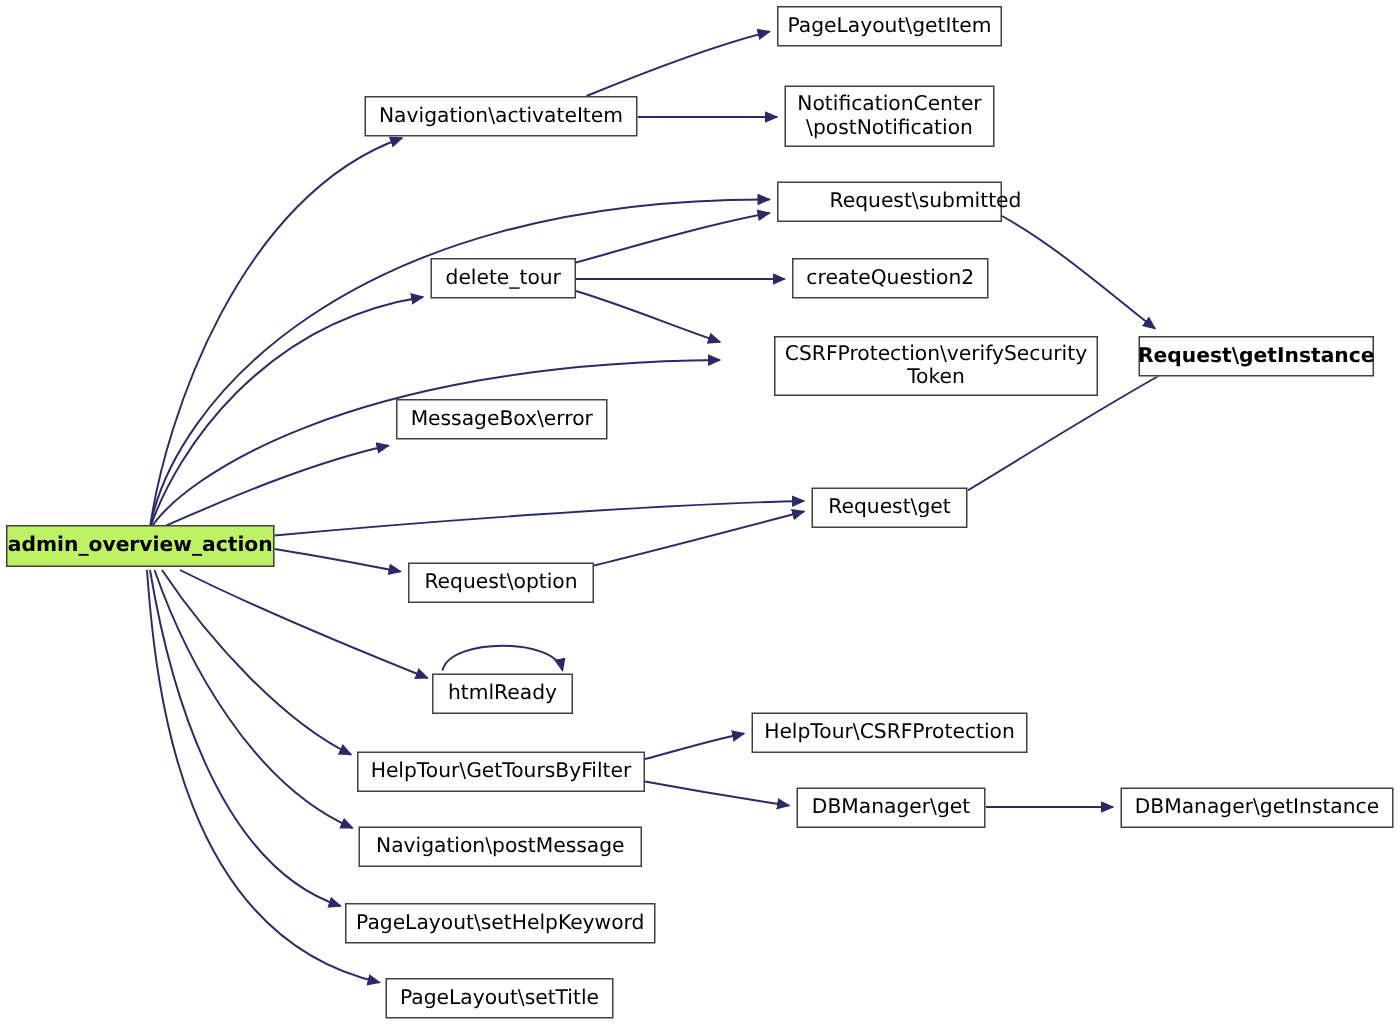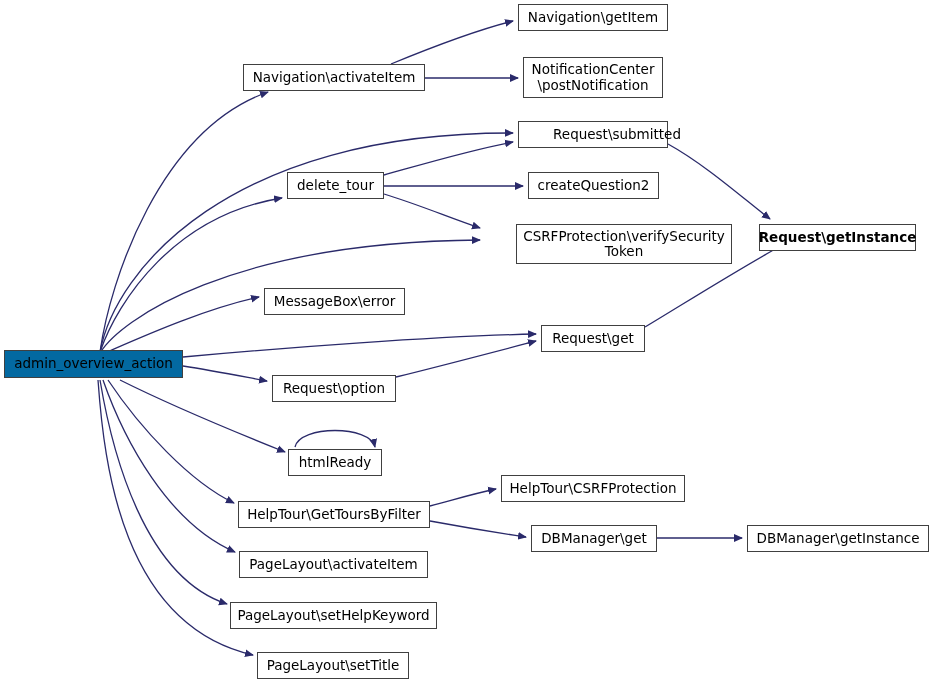--- a/index.html
+++ b/index.html
@@ -72,7 +72,7 @@
   <div id="node-layer">
       <div class="node current" style="left: 4px; top: 350px; width: 179px; height: 28px;">admin_overview_action</div>
       <div class="node" style="left: 243px; top: 64px; width: 182px; height: 27px; text-align: center;">Navigation\activateItem</div>
-      <div class="node" style="left: 518px; top: 4px; width: 150px; height: 27px;">Navigation\getItem</div>
+      <div class="node" style="left: 518px; top: 4px; width: 150px; height: 27px;">PageLayout\getItem</div>
       <div class="node" style="left: 523px; top: 57px; width: 140px; height: 41px;">NotificationCenter
 \postNotification</div>
       <div class="node" style="left: 518px; top: 121px; width: 150px; height: 27px; padding-left: 48px;">Request\submitted</div>

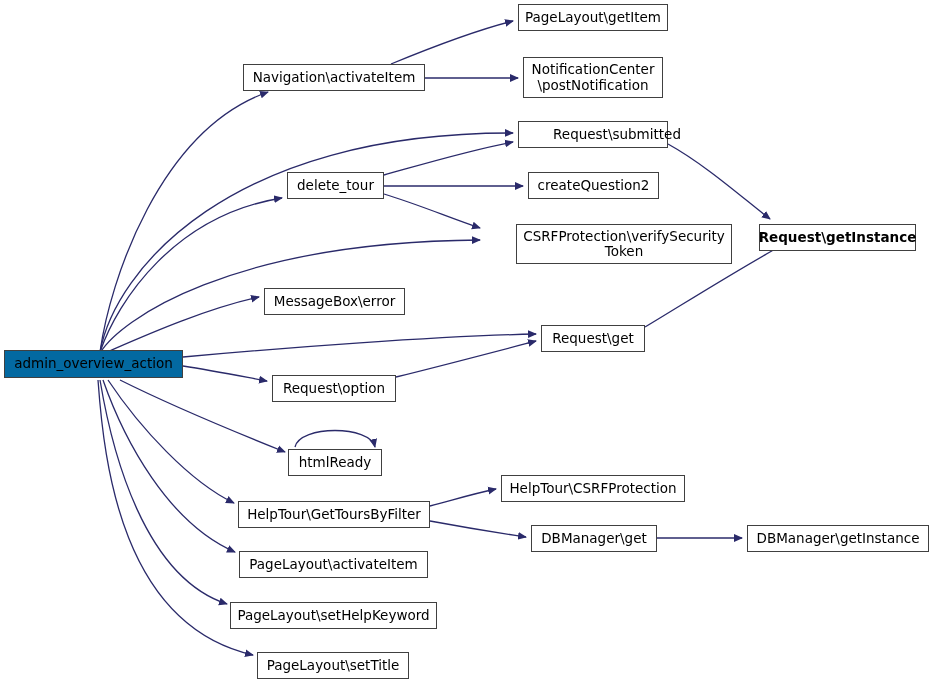--- a/index.html
+++ b/index.html
@@ -81,7 +81,7 @@
       <div class="node" style="left: 485px; top: 224px; width: 216px; height: 40px; margin-left: 31px;">CSRFProtection\verifySecurity
 Token</div>
       <div class="node" style="left: 759px; top: 224px; width: 157px; height: 27px; font-weight: bold;">Request\getInstance</div>
-      <div class="node" style="left: 264px; top: 288px; width: 141px; height: 27px;">MessageBox\error</div>
+      <div class="node" style="left: 264px; top: 266px; width: 141px; height: 27px;">MessageBox\error</div>
       <div class="node" style="left: 541px; top: 325px; width: 104px; height: 27px;">Request\get</div>
       <div class="node" style="left: 272px; top: 375px; width: 124px; height: 27px;">Request\option</div>
       <div class="node" style="left: 288px; top: 449px; width: 94px; height: 27px;">htmlReady</div>

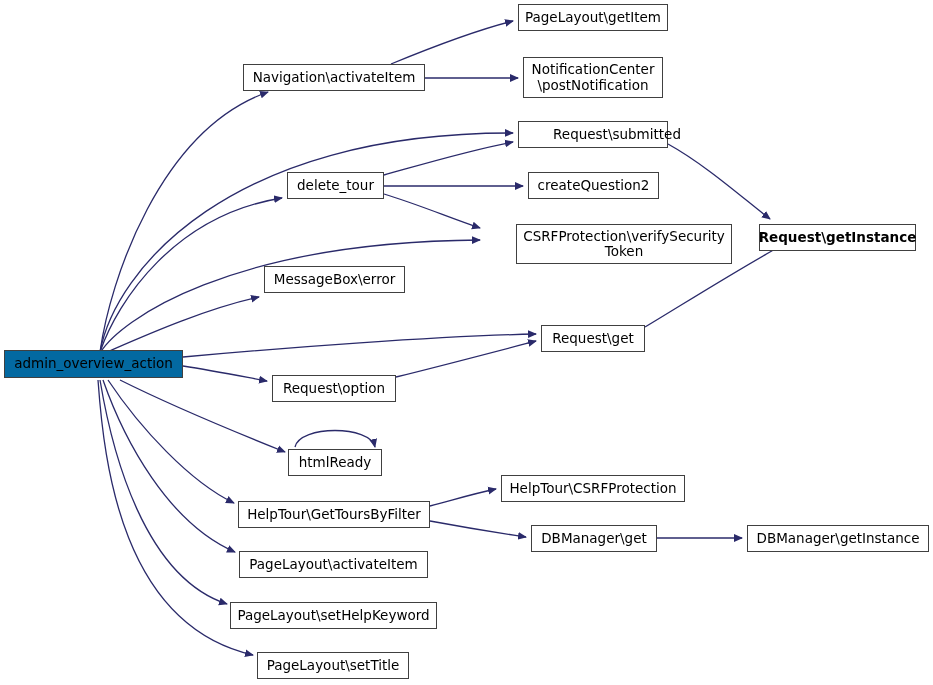--- a/index.html
+++ b/index.html
@@ -28,8 +28,9 @@
     z-index:3;
   }
   .node.current{
-    background:#0369a1;
+    background:#bef264;
     border:1px solid #404040;
+    font-weight:bold;
   }
 </style>
 </head>

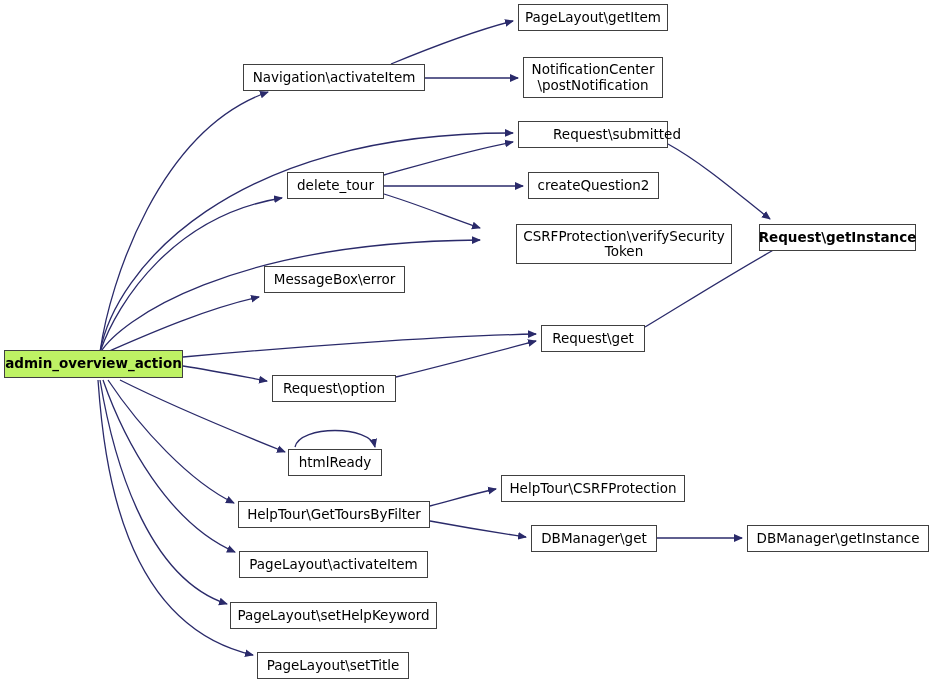--- a/index.html
+++ b/index.html
@@ -90,7 +90,7 @@
       <div class="node" style="left: 501px; top: 475px; width: 184px; height: 27px;">HelpTour\CSRFProtection</div>
       <div class="node" style="left: 531px; top: 525px; width: 126px; height: 27px;">DBManager\get</div>
       <div class="node" style="left: 747px; top: 525px; width: 182px; height: 27px;">DBManager\getInstance</div>
-      <div class="node" style="left: 239px; top: 551px; width: 189px; height: 27px;">PageLayout\activateItem</div>
+      <div class="node" style="left: 239px; top: 551px; width: 189px; height: 27px;">Navigation\postMessage</div>
       <div class="node" style="left: 230px; top: 602px; width: 207px; height: 27px;">PageLayout\setHelpKeyword</div>
       <div class="node" style="left: 257px; top: 652px; width: 152px; height: 27px;">PageLayout\setTitle</div>
     </div>

